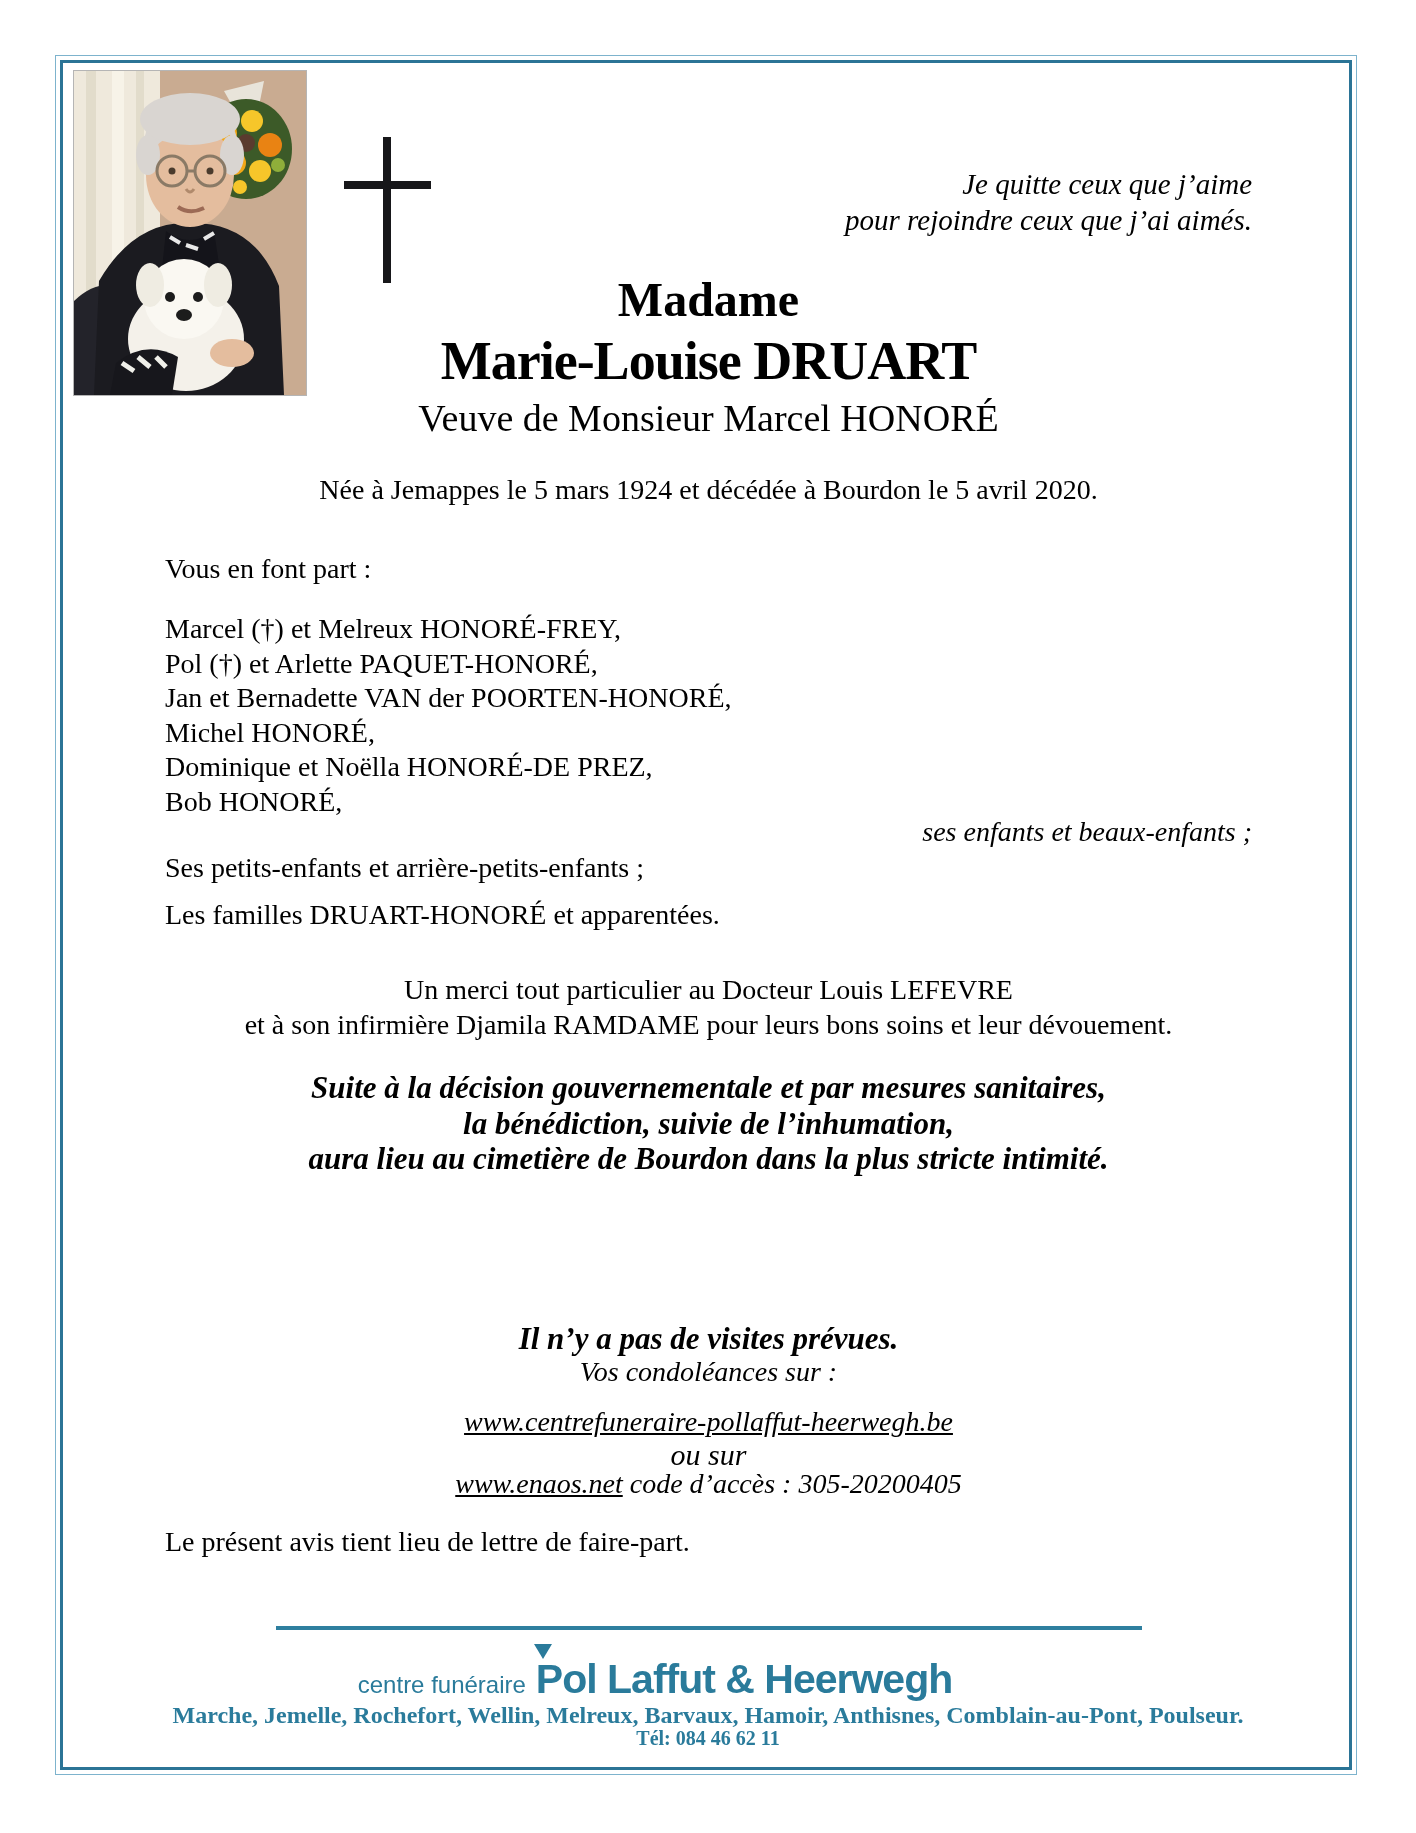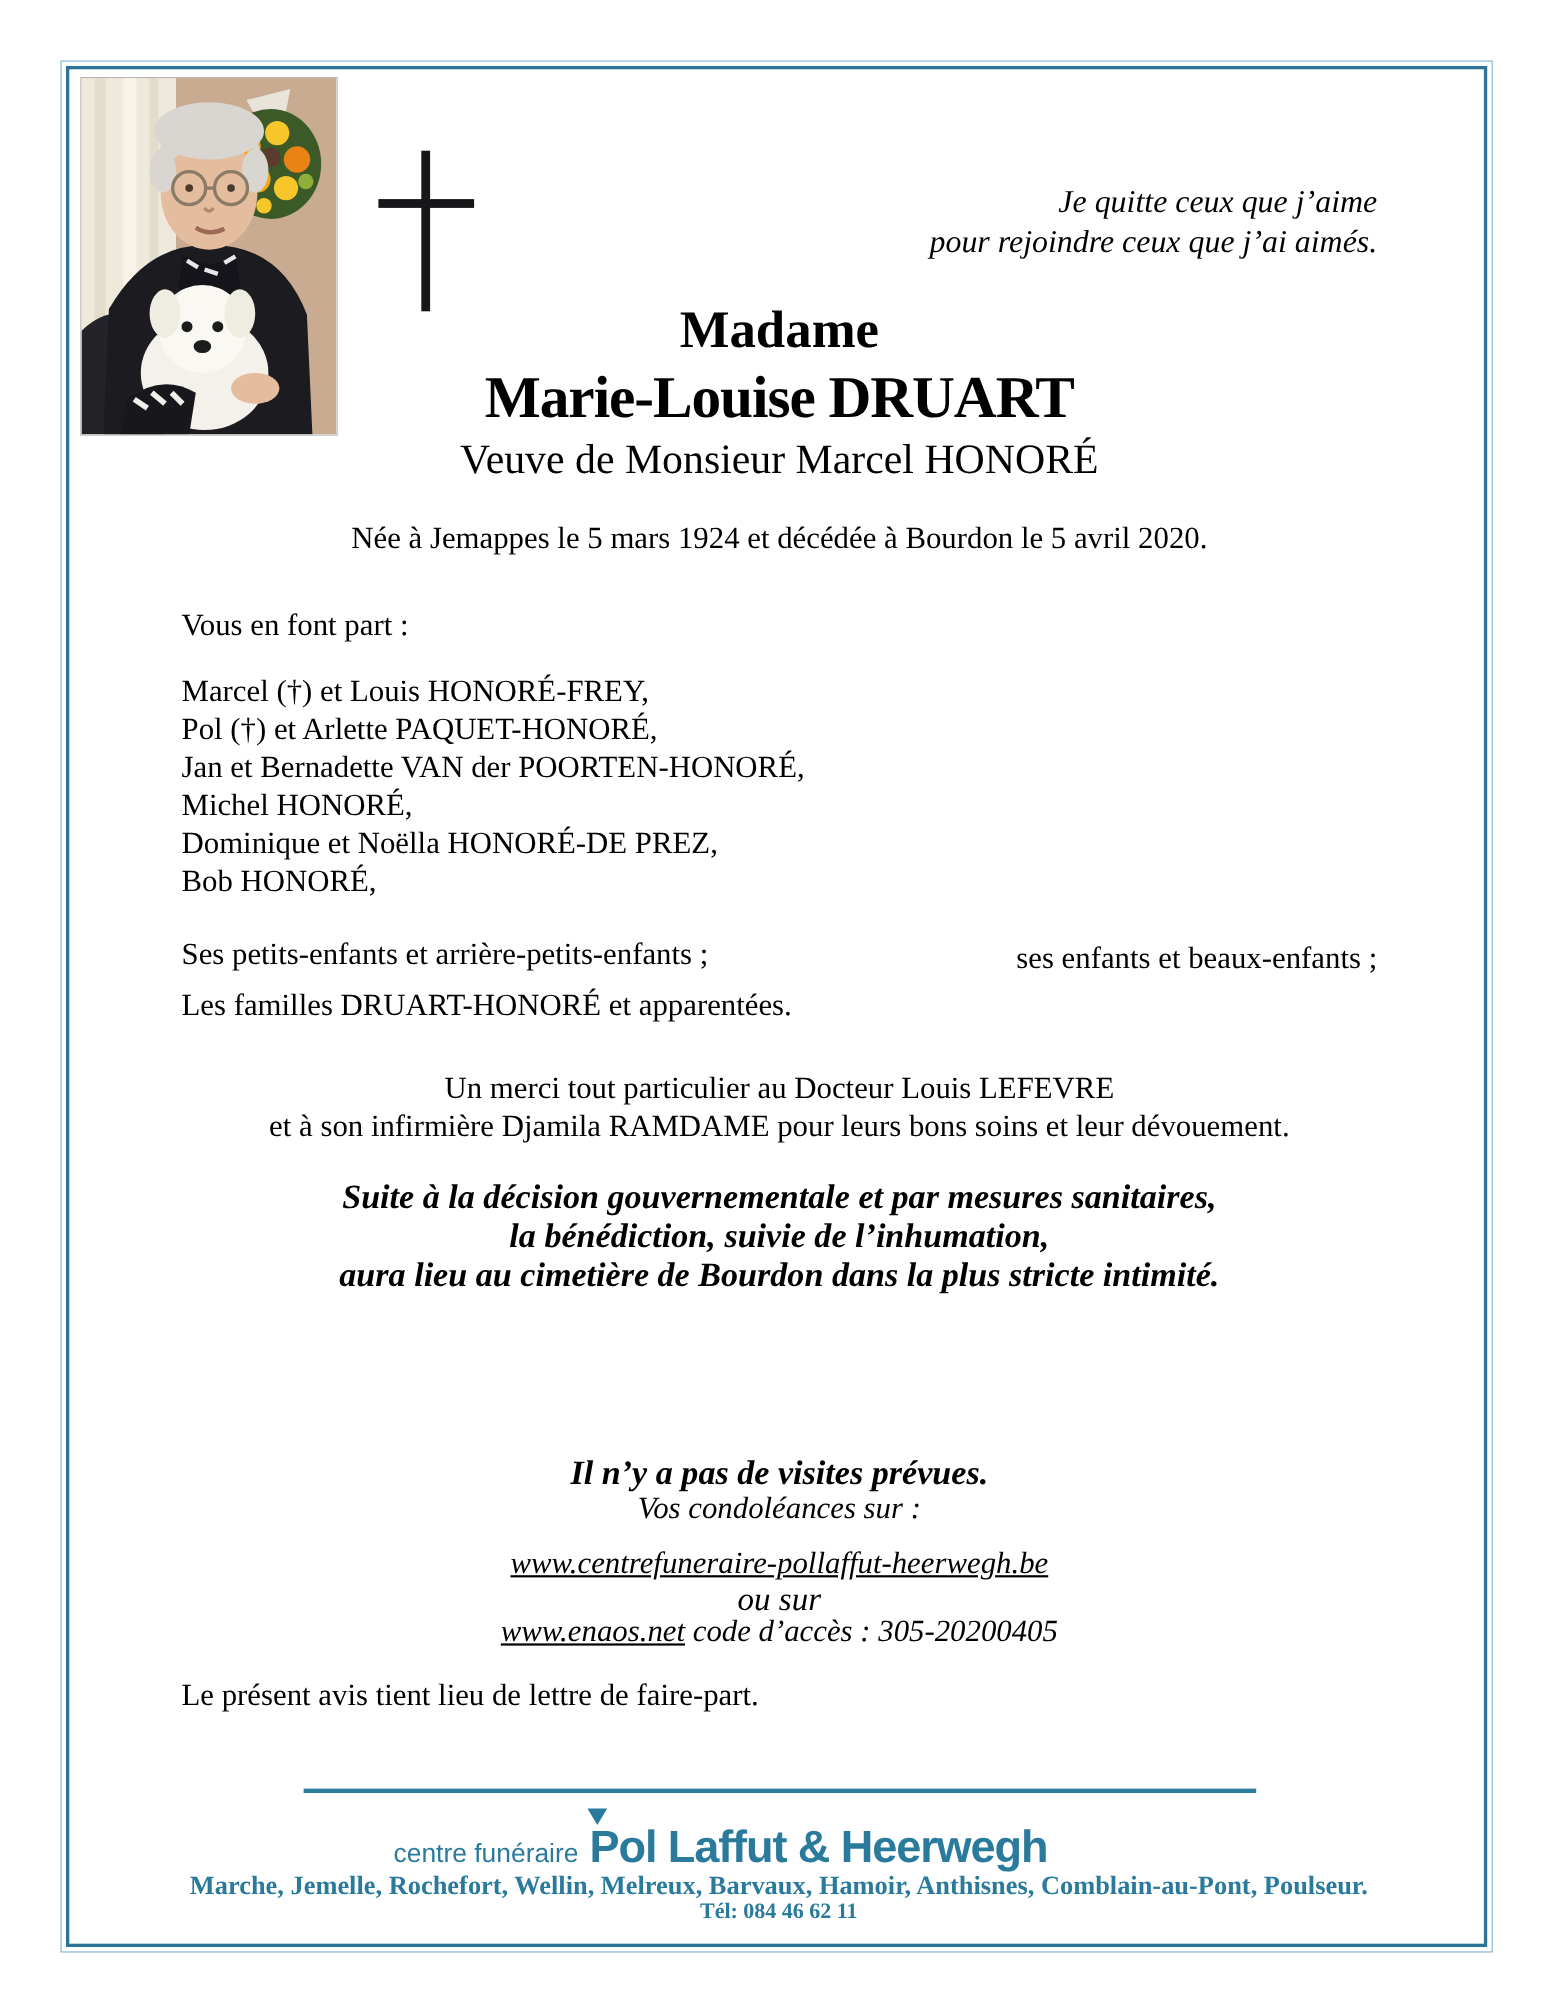--- a/index.html
+++ b/index.html
@@ -159,7 +159,7 @@
     <div class="line vous l">Vous en font part :</div>
 
     <div class="line family l">
-      <span>Marcel (†) et Louis HONORÉ-FREY,</span><br>
+      <span>Marcel (†) et Melreux HONORÉ-FREY,</span><br>
       <span>Pol (†) et Arlette PAQUET-HONORÉ,</span><br>
       <span>Jan et Bernadette VAN der POORTEN-HONORÉ,</span><br>
       <span>Michel HONORÉ,</span><br>

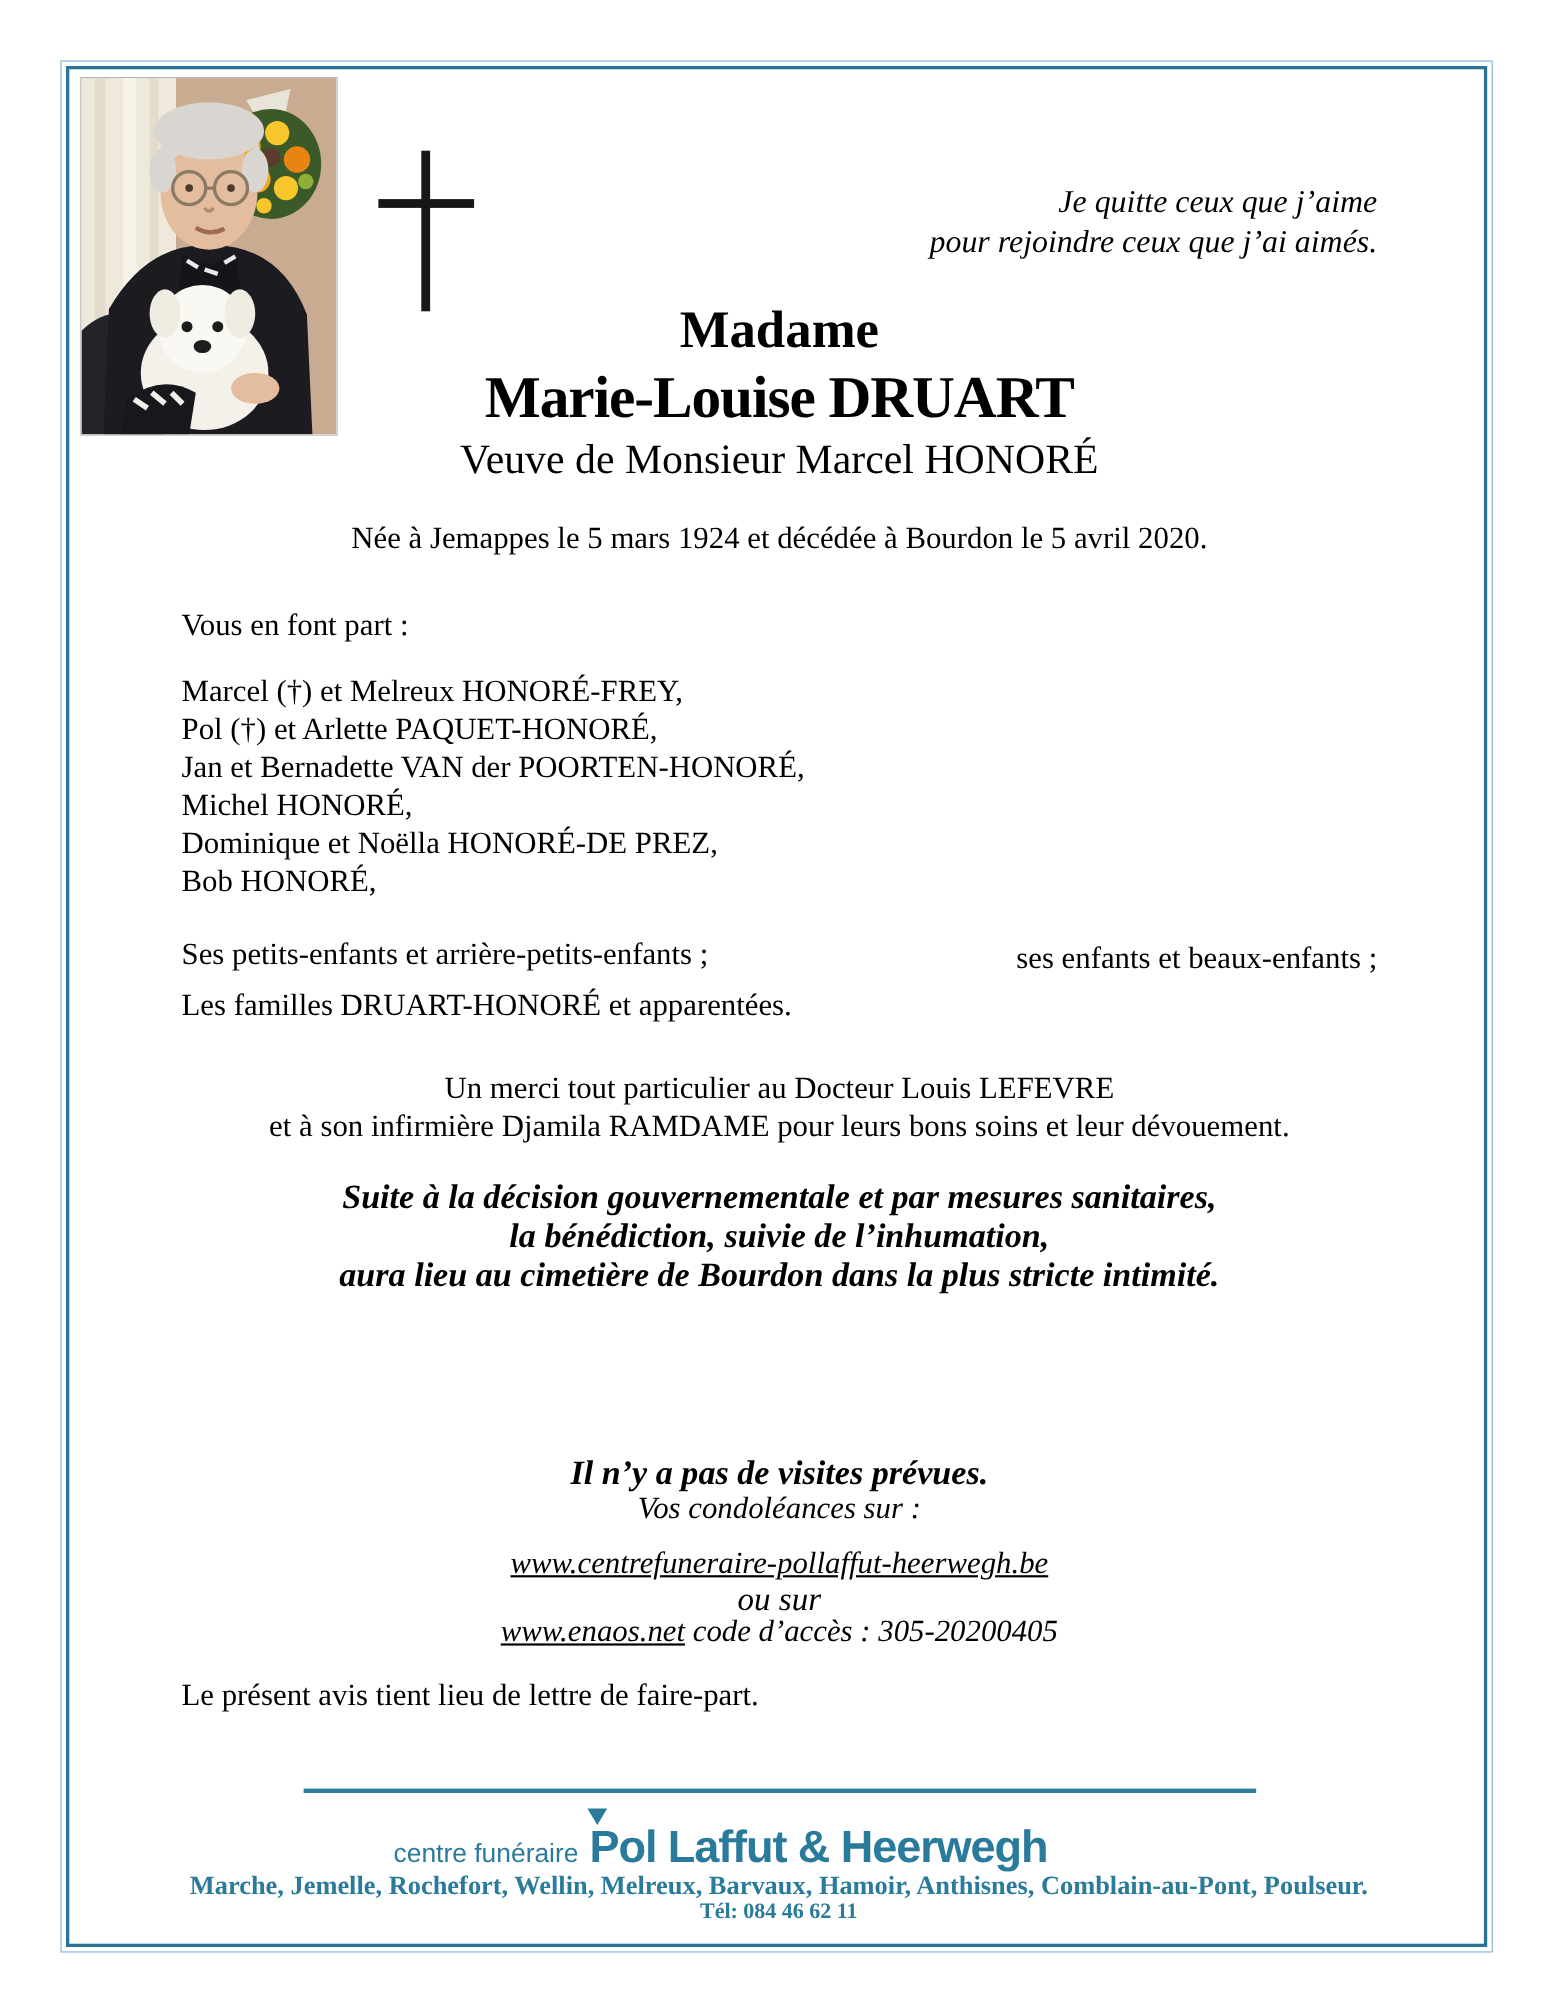--- a/index.html
+++ b/index.html
@@ -29,7 +29,7 @@
   .c{text-align:center;}
   .r{text-align:right;}
   .l{text-align:left;}
-  .it{margin-top:40px;}
+  .it{font-style:italic;}
 
   .quote{top:166px;font-size:29px;line-height:36px;font-style:italic;}
   .madame{top:272px;font-size:48px;font-weight:bold;}

